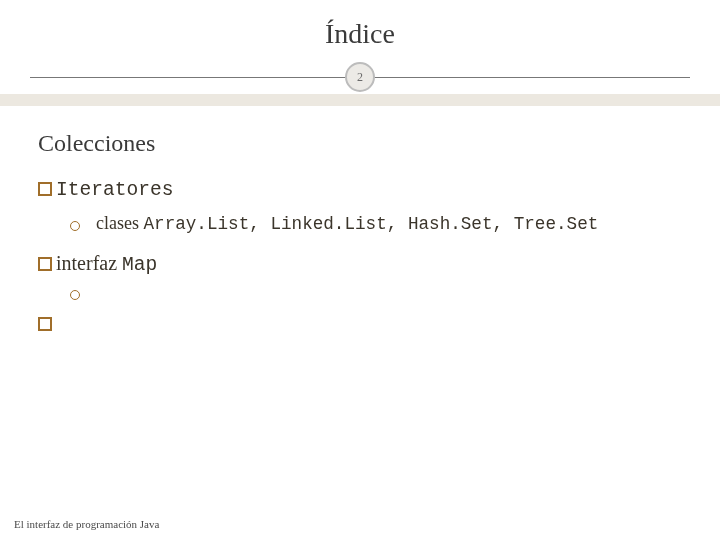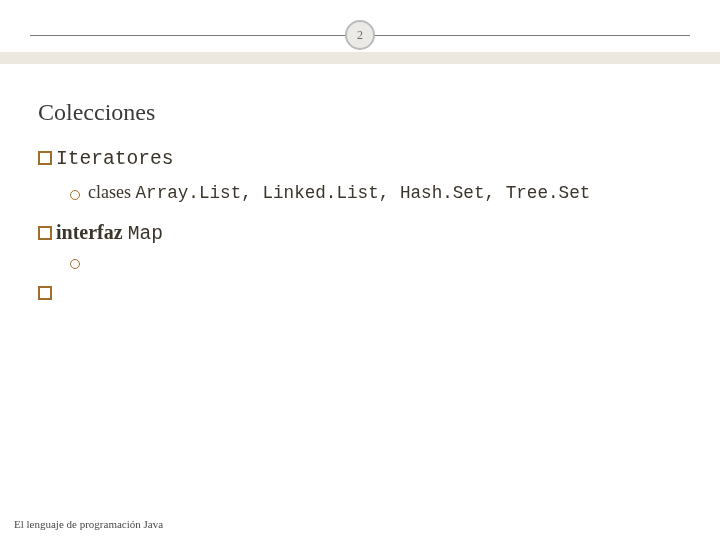--- a/index.html
+++ b/index.html
@@ -122,6 +122,7 @@
 <body>
 
 <div class="header">
+  <div class="title">Índice</div>
   <div class="rule-wrap">
     <div class="rule-line"></div>
     <div class="page-badge">2</div>

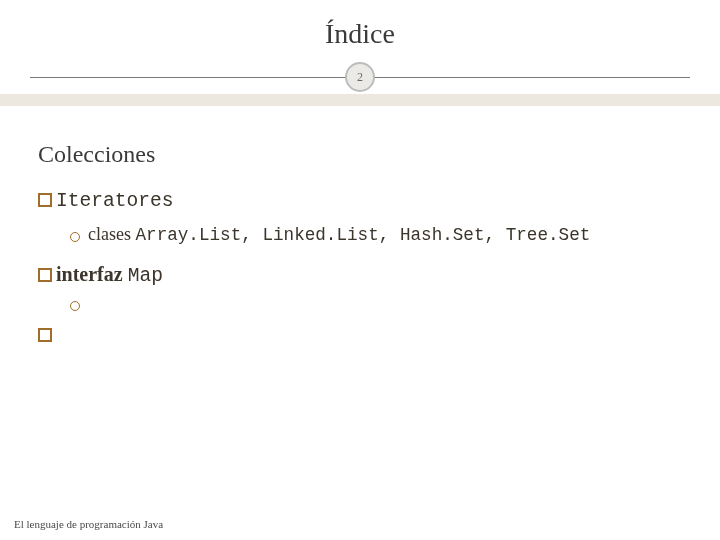--- a/index.html
+++ b/index.html
@@ -58,9 +58,8 @@
   }
   .content {
     flex: 1;
-    padding: 15px 38px 0 38px;
+    padding: 24px 38px 0 38px;
     color: #3b352b;
-    margin-top: 20px;
   }
   .section-heading {
     font-size: 24px;

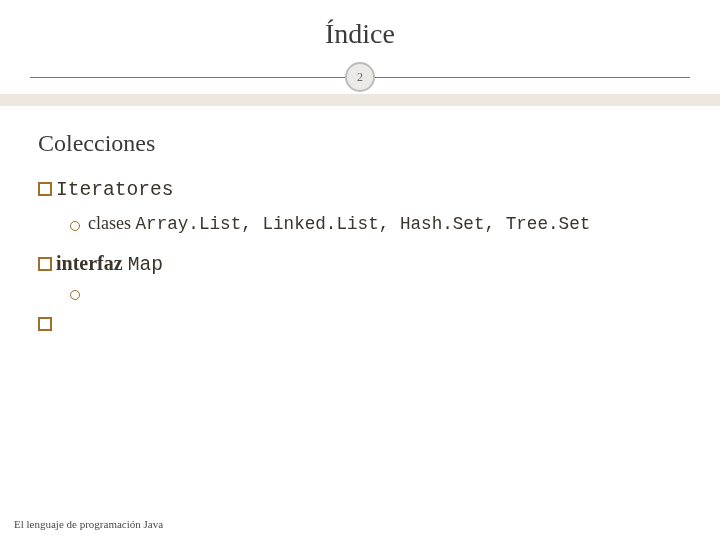--- a/index.html
+++ b/index.html
@@ -80,7 +80,7 @@
     font-size: 18px;
     display: flex;
     align-items: baseline;
-    gap: 8px;
+    gap: 16px;
   }
   .sq-bullet {
     display: inline-block;

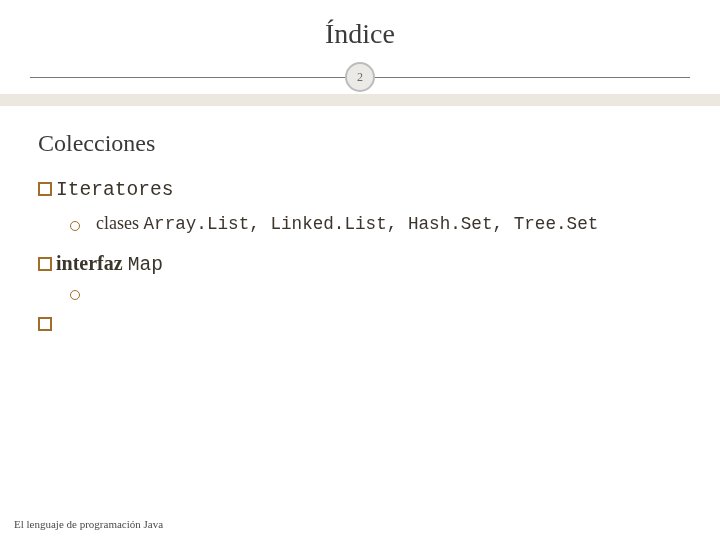--- a/index.html
+++ b/index.html
@@ -107,7 +107,7 @@
     font-family: 'Courier New', Courier, monospace;
     font-size: 0.98em;
   }
-  .bold { font-weight: 700; }
+  .bold { font-weight: 400; }
   .footer {
     position: absolute;
     bottom: 10px;

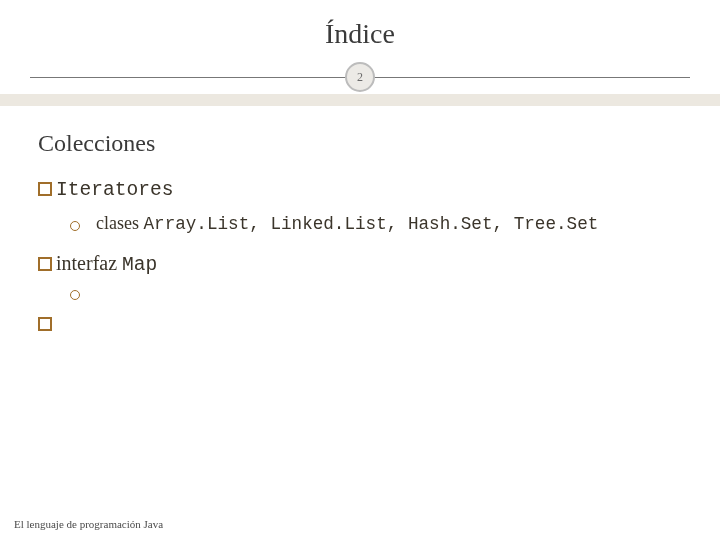--- a/index.html
+++ b/index.html
@@ -158,6 +158,6 @@
   </div>
 </div>
 
-<div class="footer">El lenguaje de programación Java</div>
+<div class="footer">El interfaz de programación Java</div>
 
 </body></html>

